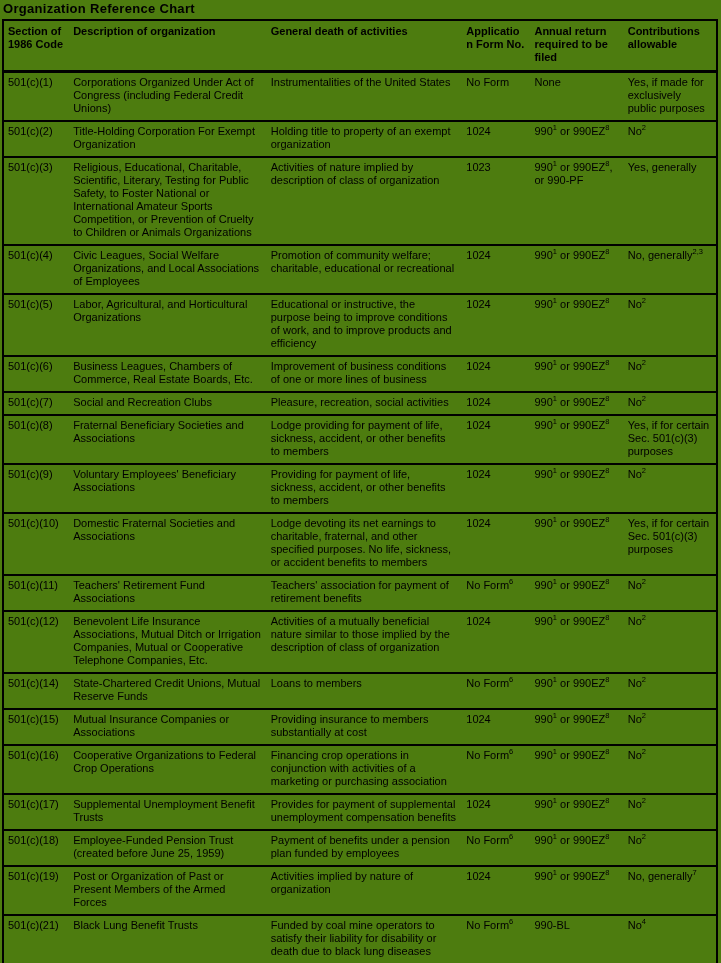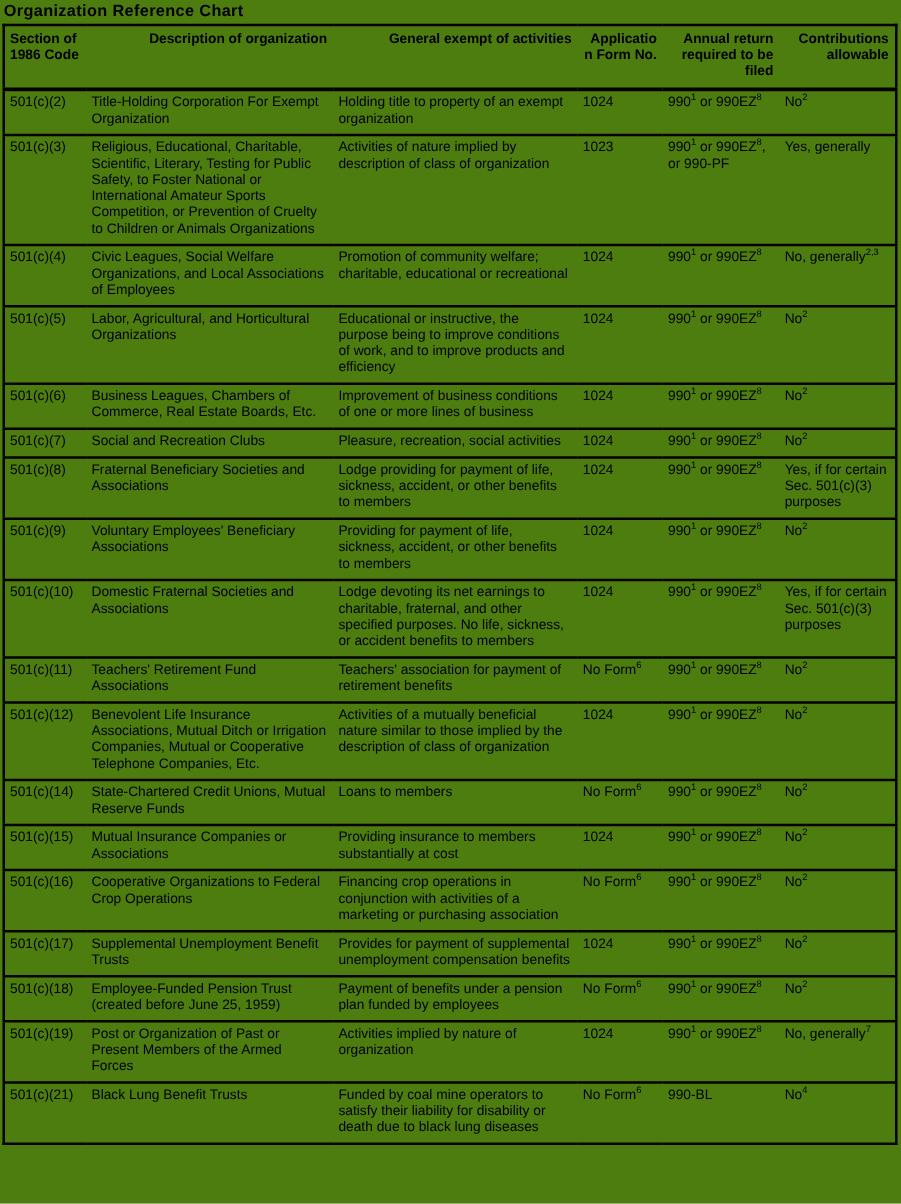--- a/index.html
+++ b/index.html
@@ -43,7 +43,7 @@
   }
   .ref-table thead th {
     font-weight: bold;
-    text-align: right;
+    text-align: left;
     border-bottom: 3px solid #000000;
     padding-top: 4px;
     padding-bottom: 6px;

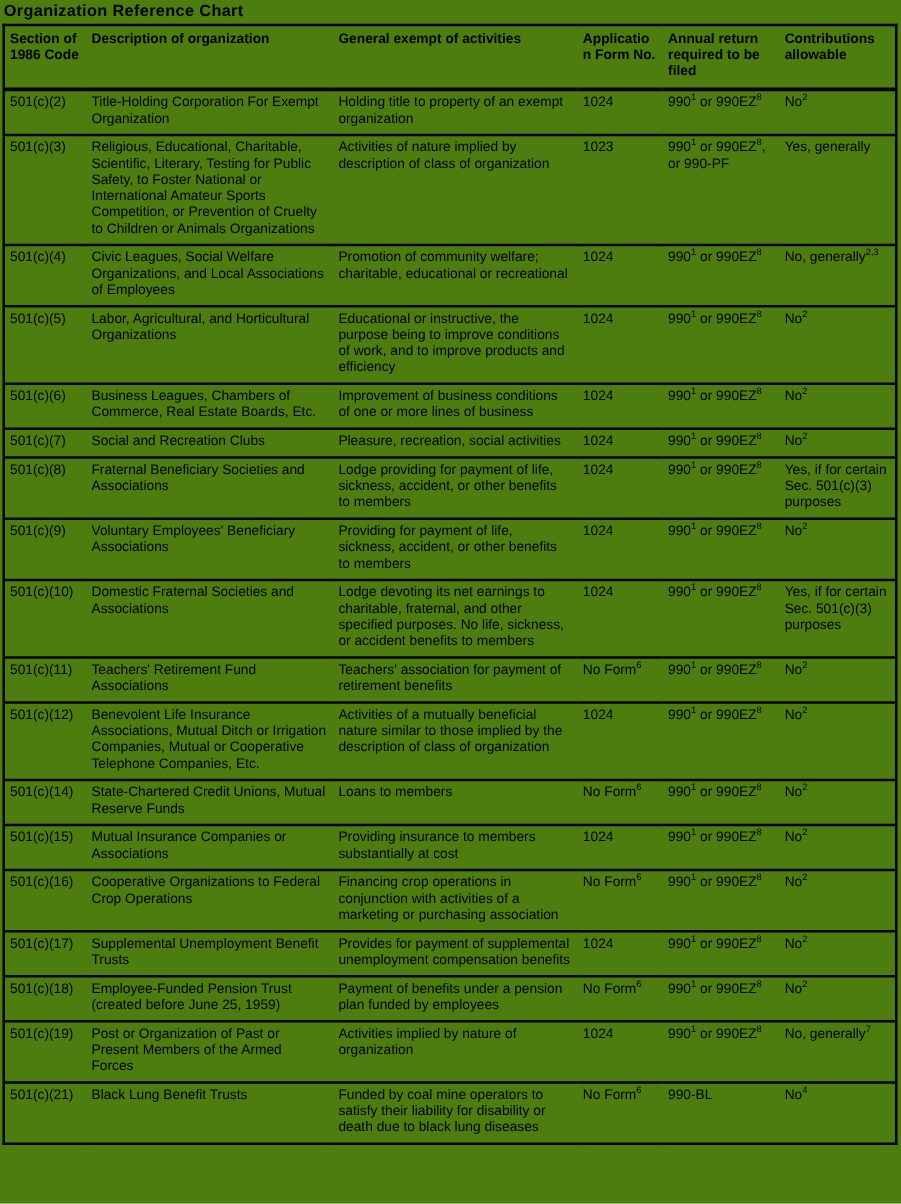--- a/index.html
+++ b/index.html
@@ -82,7 +82,7 @@
       <tr>
         <th class="col-code">Section of 1986 Code</th>
         <th>Description of organization</th>
-        <th>General exempt of activities</th>
+        <th>General death of activities</th>
         <th>Application Form No.</th>
         <th>Annual return required to be filed</th>
         <th>Contributions allowable</th>

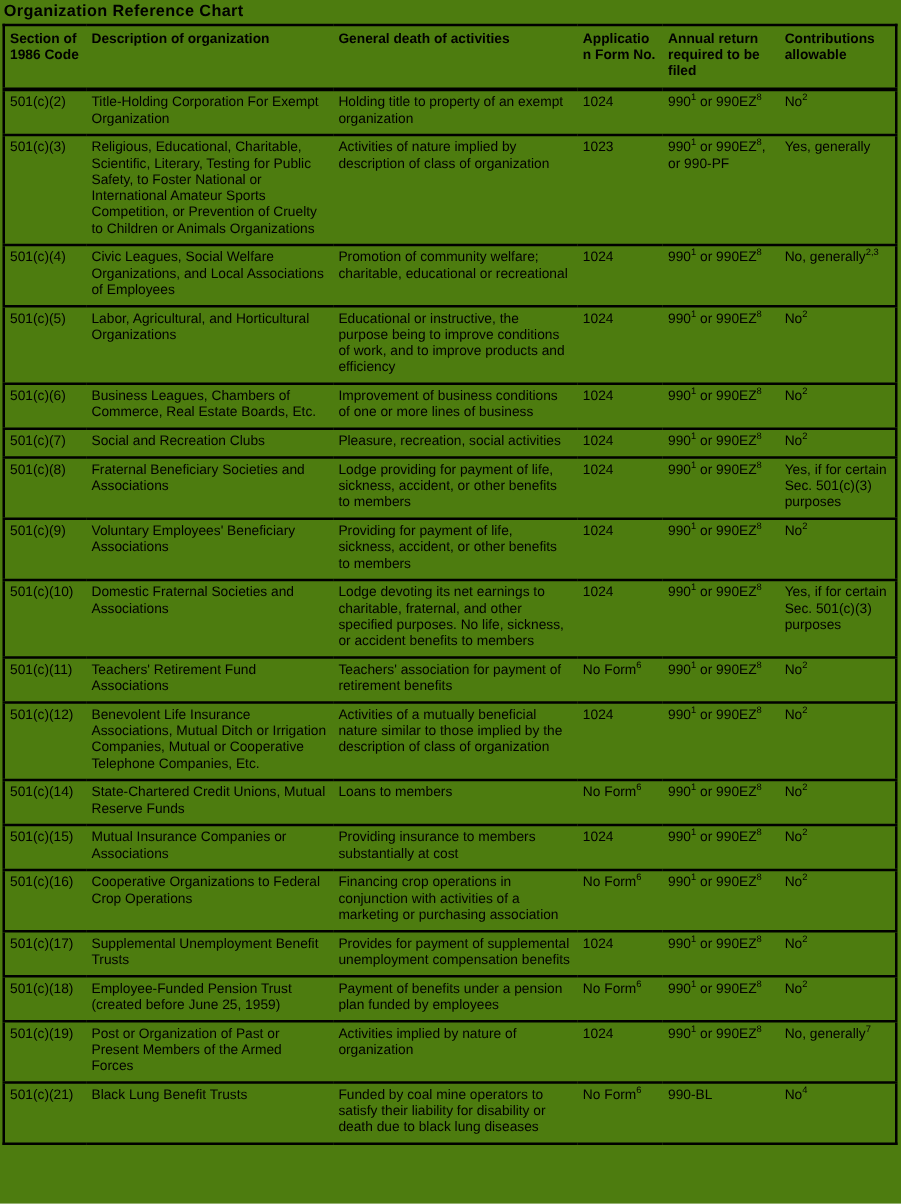--- a/index.html
+++ b/index.html
@@ -90,6 +90,14 @@
     </thead>
     <tbody>
         <tr>
+          <td>501(c)(1)</td>
+          <td>Corporations Organized Under Act of Congress (including Federal Credit Unions)</td>
+          <td>Instrumentalities of the United States</td>
+          <td>No Form</td>
+          <td>None</td>
+          <td>Yes, if made for exclusively public purposes</td>
+        </tr>
+        <tr>
           <td>501(c)(2)</td>
           <td>Title-Holding Corporation For Exempt Organization</td>
           <td>Holding title to property of an exempt organization</td>

